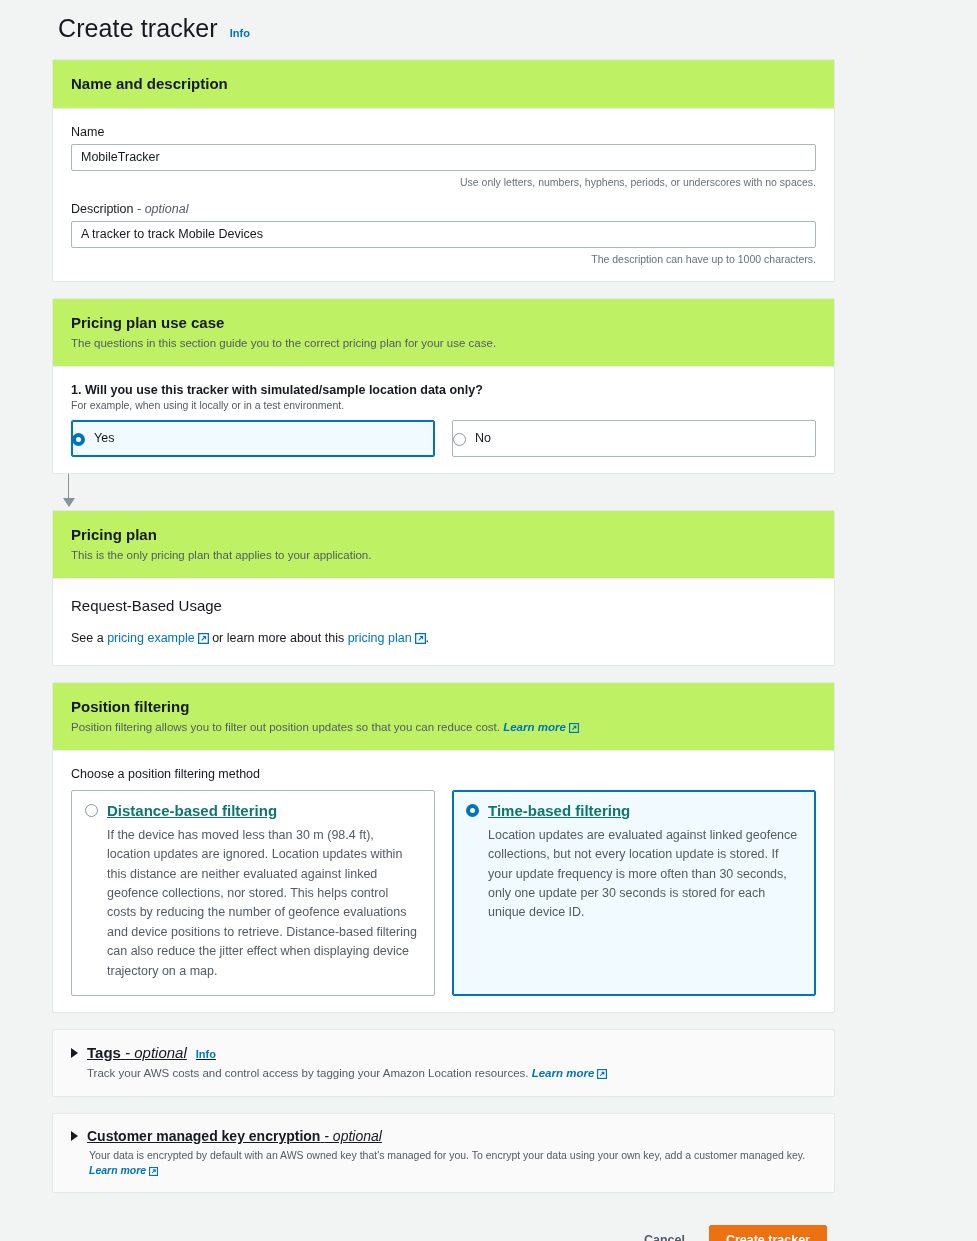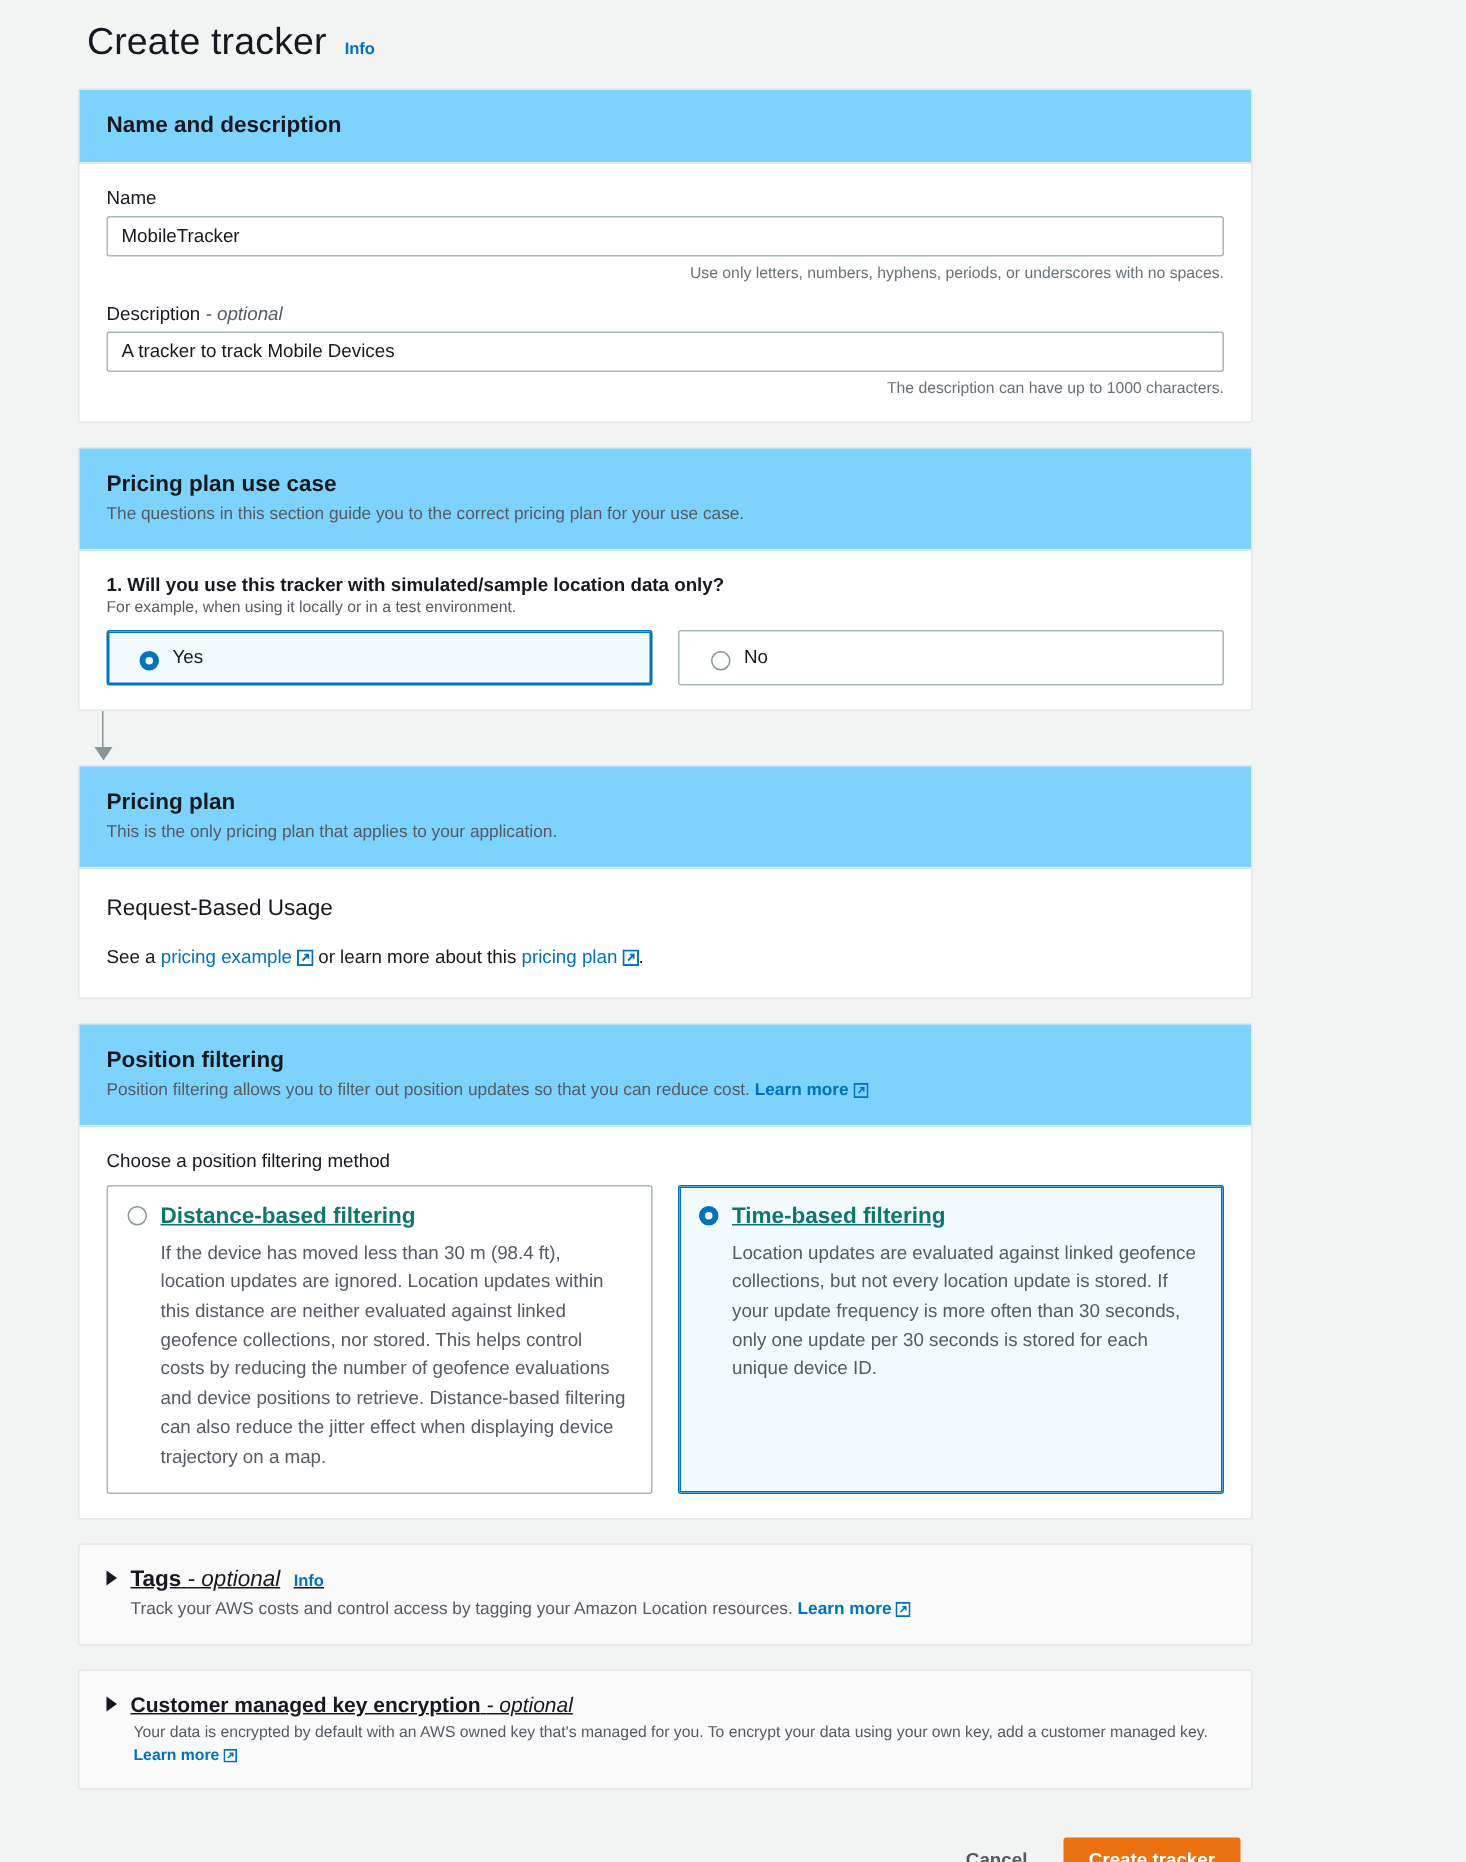--- a/index.html
+++ b/index.html
@@ -33,7 +33,7 @@
     margin: 0 12px 16px 12px;
   }
   .card-head {
-    background: #7dd3fc;
+    background: #bef264;
     border-bottom: 1px solid #eaeded;
     padding: 14px 18px 14px 18px;
   }

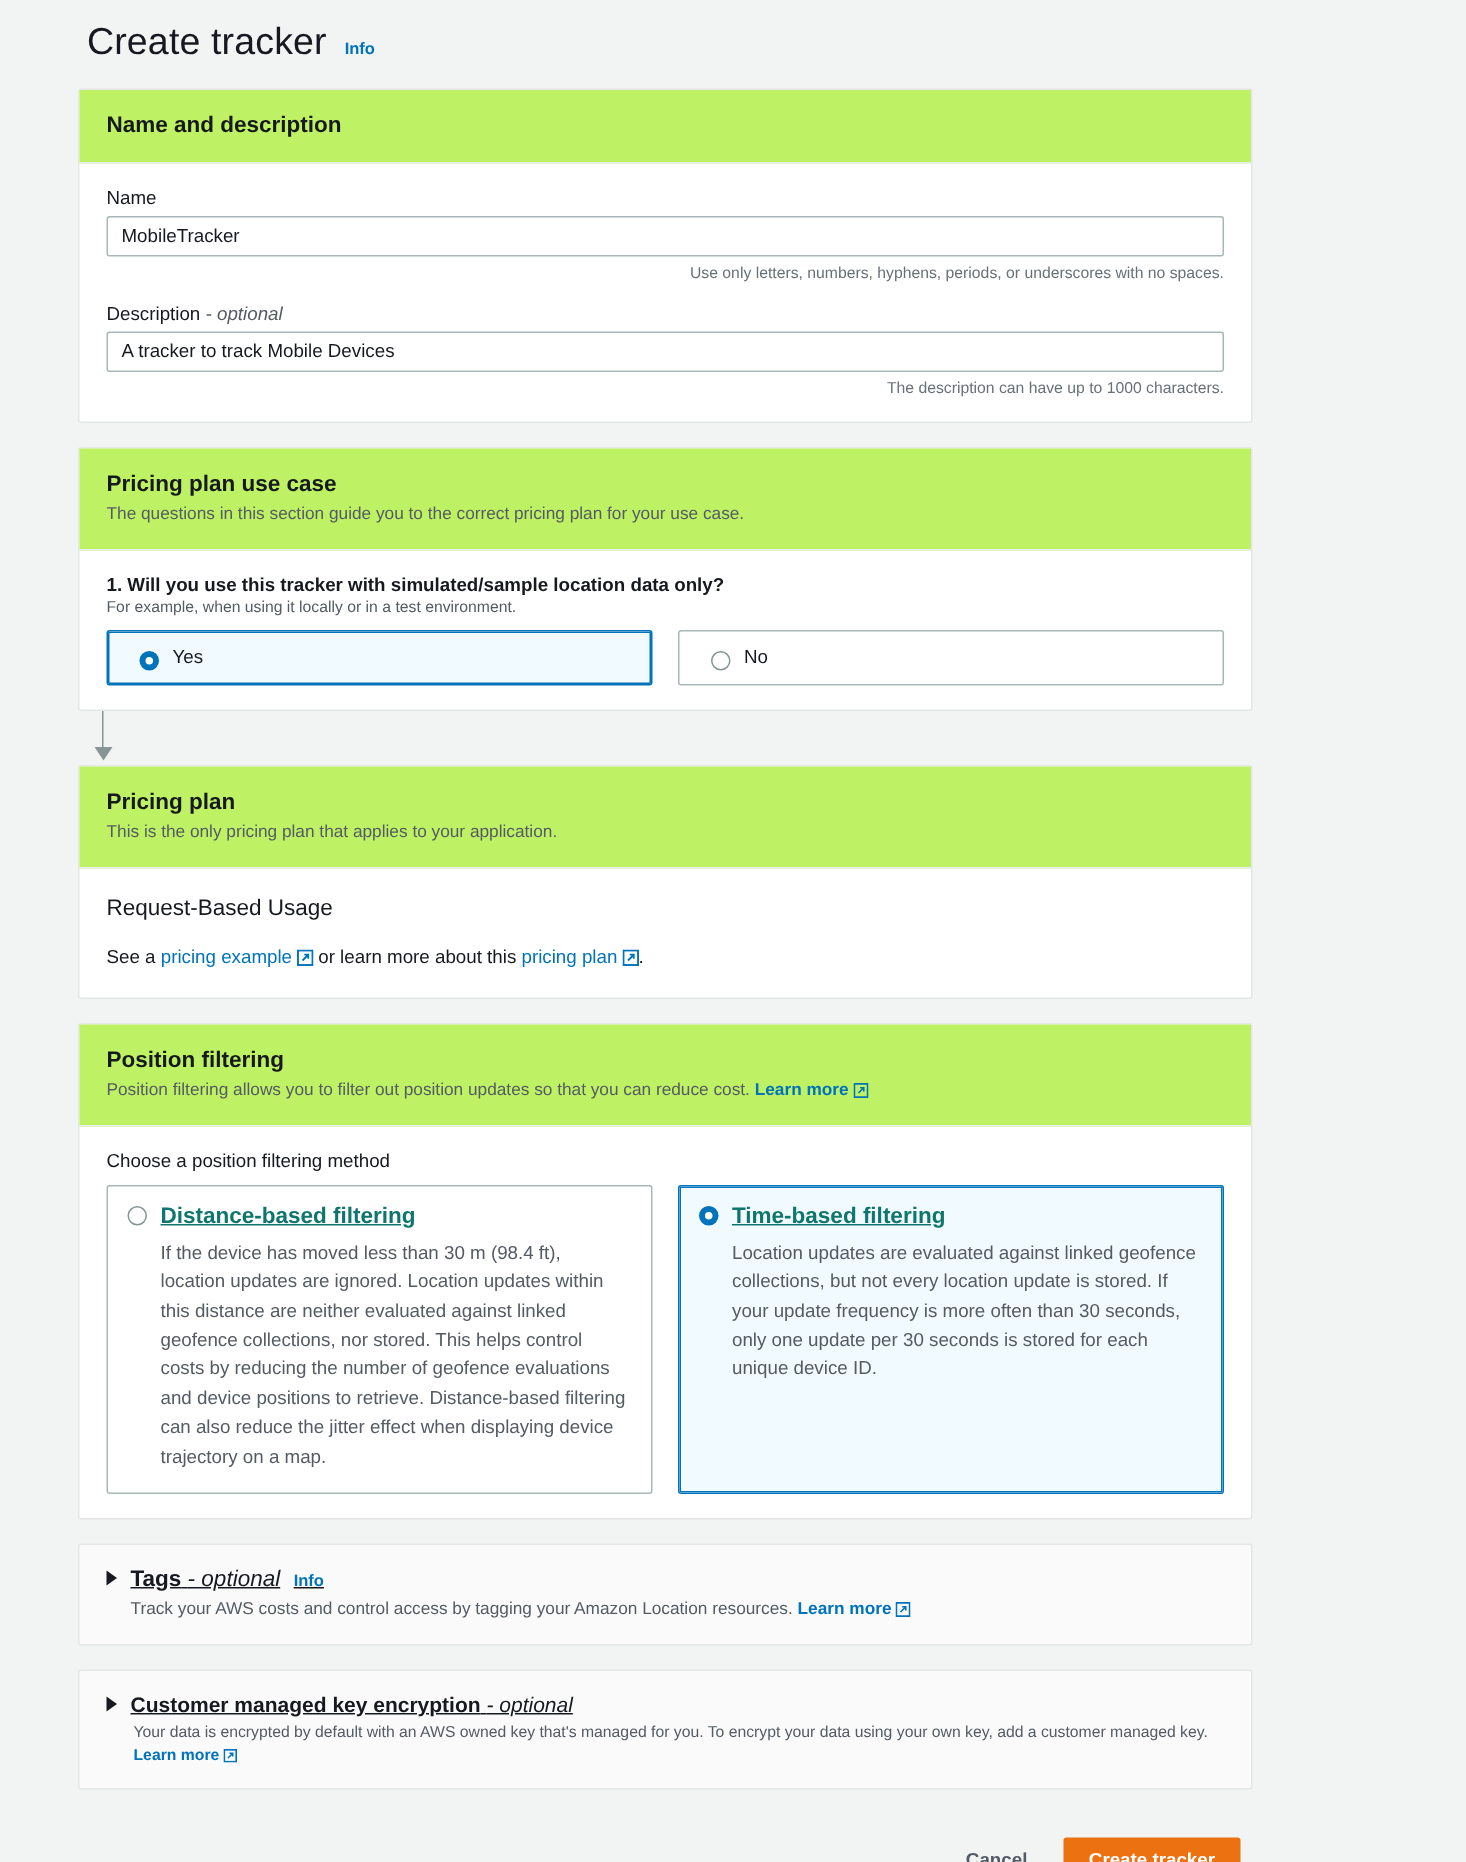--- a/index.html
+++ b/index.html
@@ -73,8 +73,8 @@
     border: 1px solid #aab7b8;
     border-radius: 2px;
     background: #fff;
-    padding: 9px 21px;
-    display: flex; align-items: flex-end; gap: 9px;
+    padding: 9px 0;
+    display: flex; align-items: center; gap: 9px;
     cursor: pointer;
     min-height: 28px;
   }

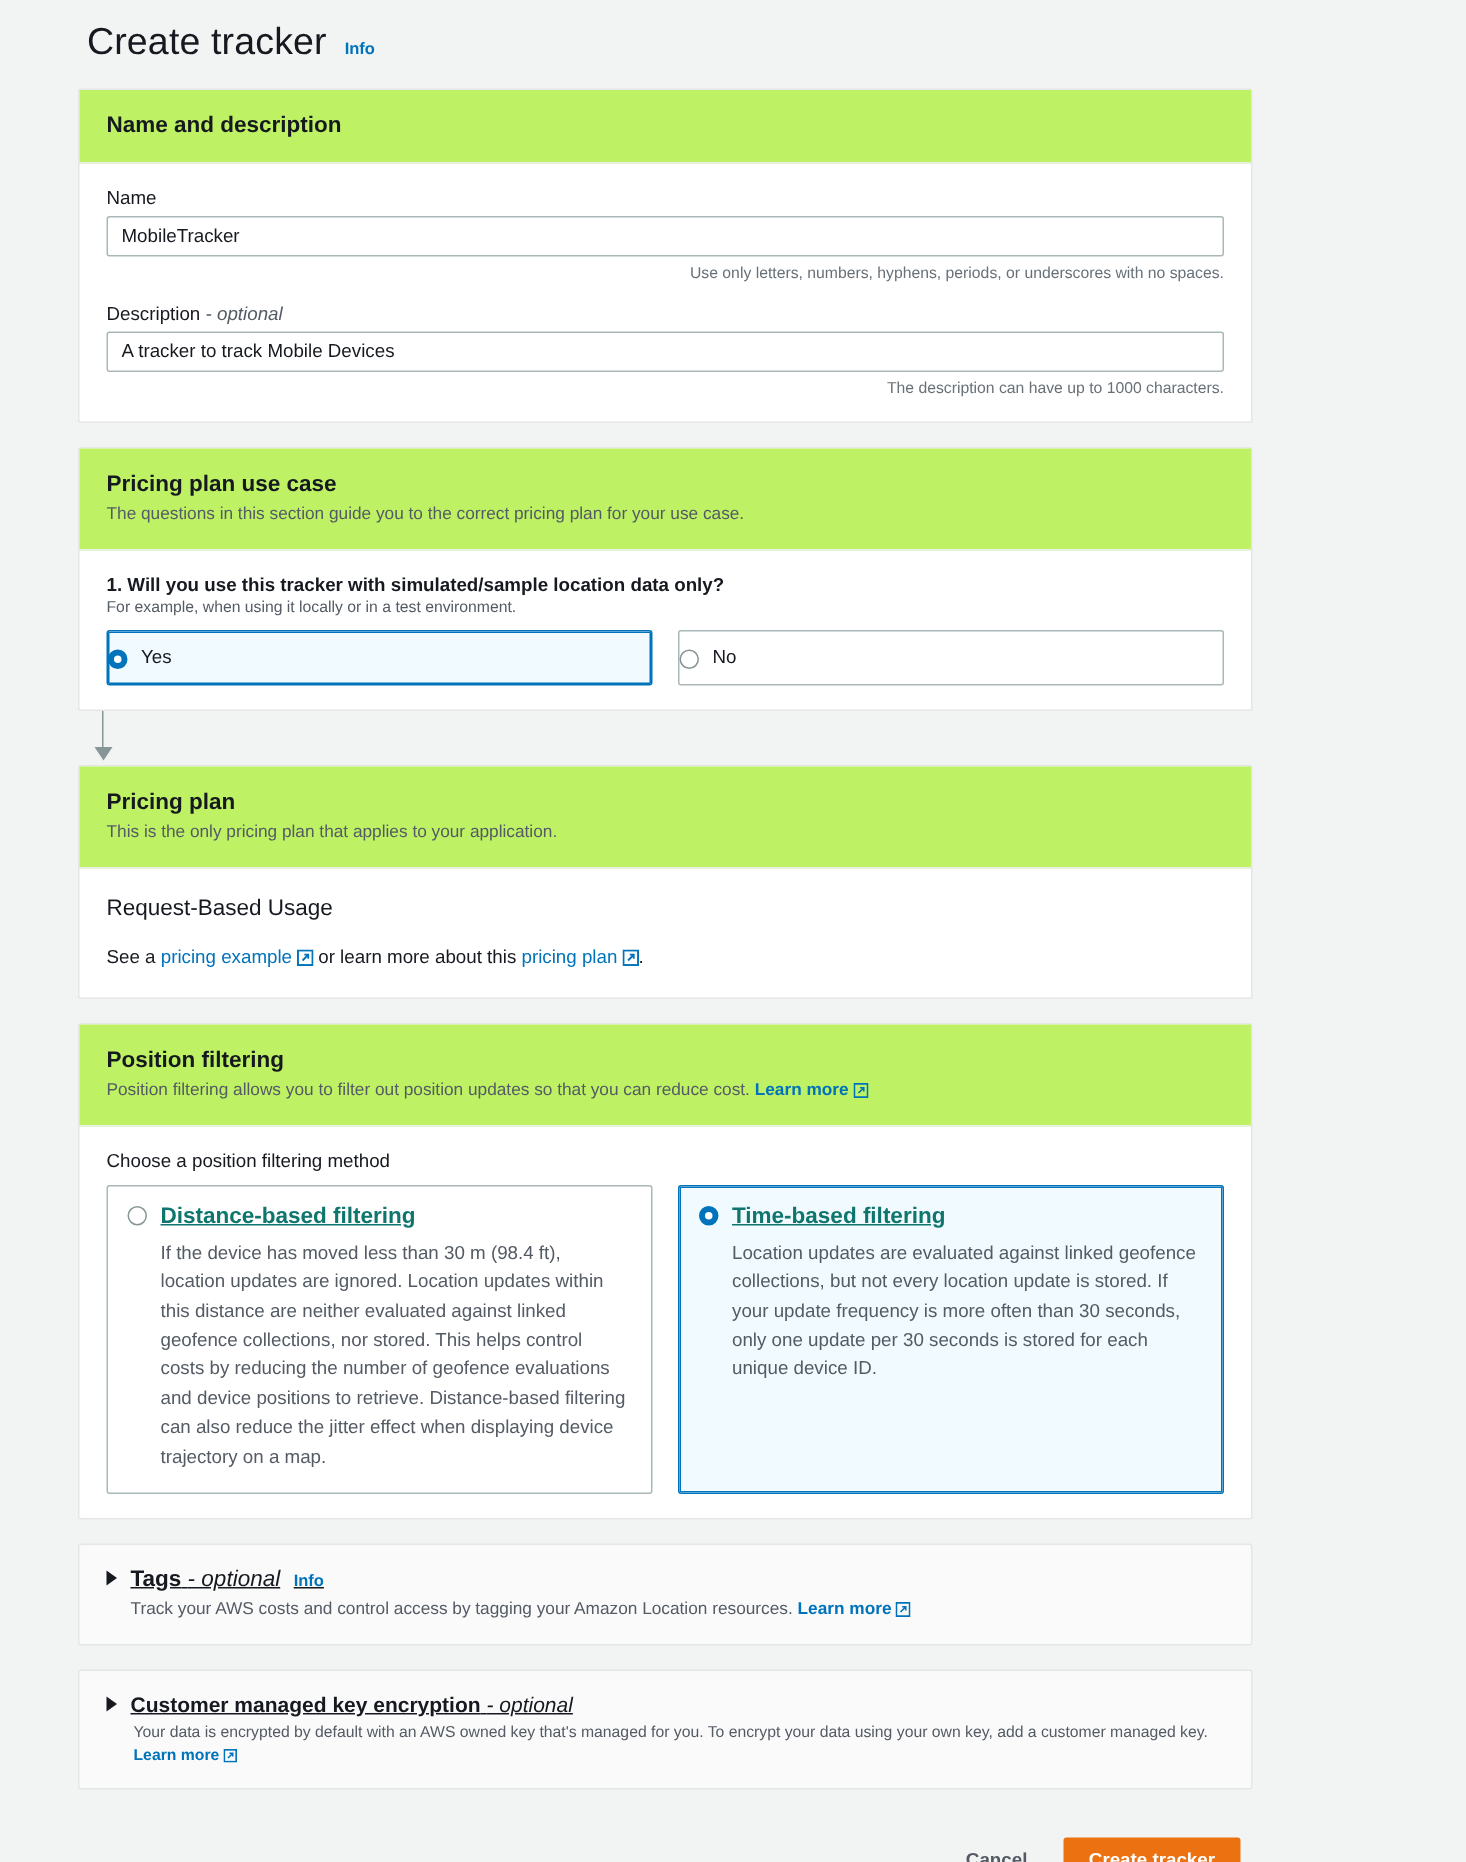--- a/index.html
+++ b/index.html
@@ -115,7 +115,7 @@
   .plan-name { font-size: 15px; font-weight: 400; color: #16191f; }
   .plan-links { font-size: 12.5px; color: #16191f; margin-top: 17px; }
   a.link { color: #0073bb; text-decoration: none; cursor: pointer; }
-  a.link.bold { font-weight: 700; }
+  a.link.bold { font-weight: 700; font-style: italic; }
   .ext-icon {
     display: inline-block; vertical-align: -2px; margin-left: 3px; width: 11px; height: 11px;
   }

